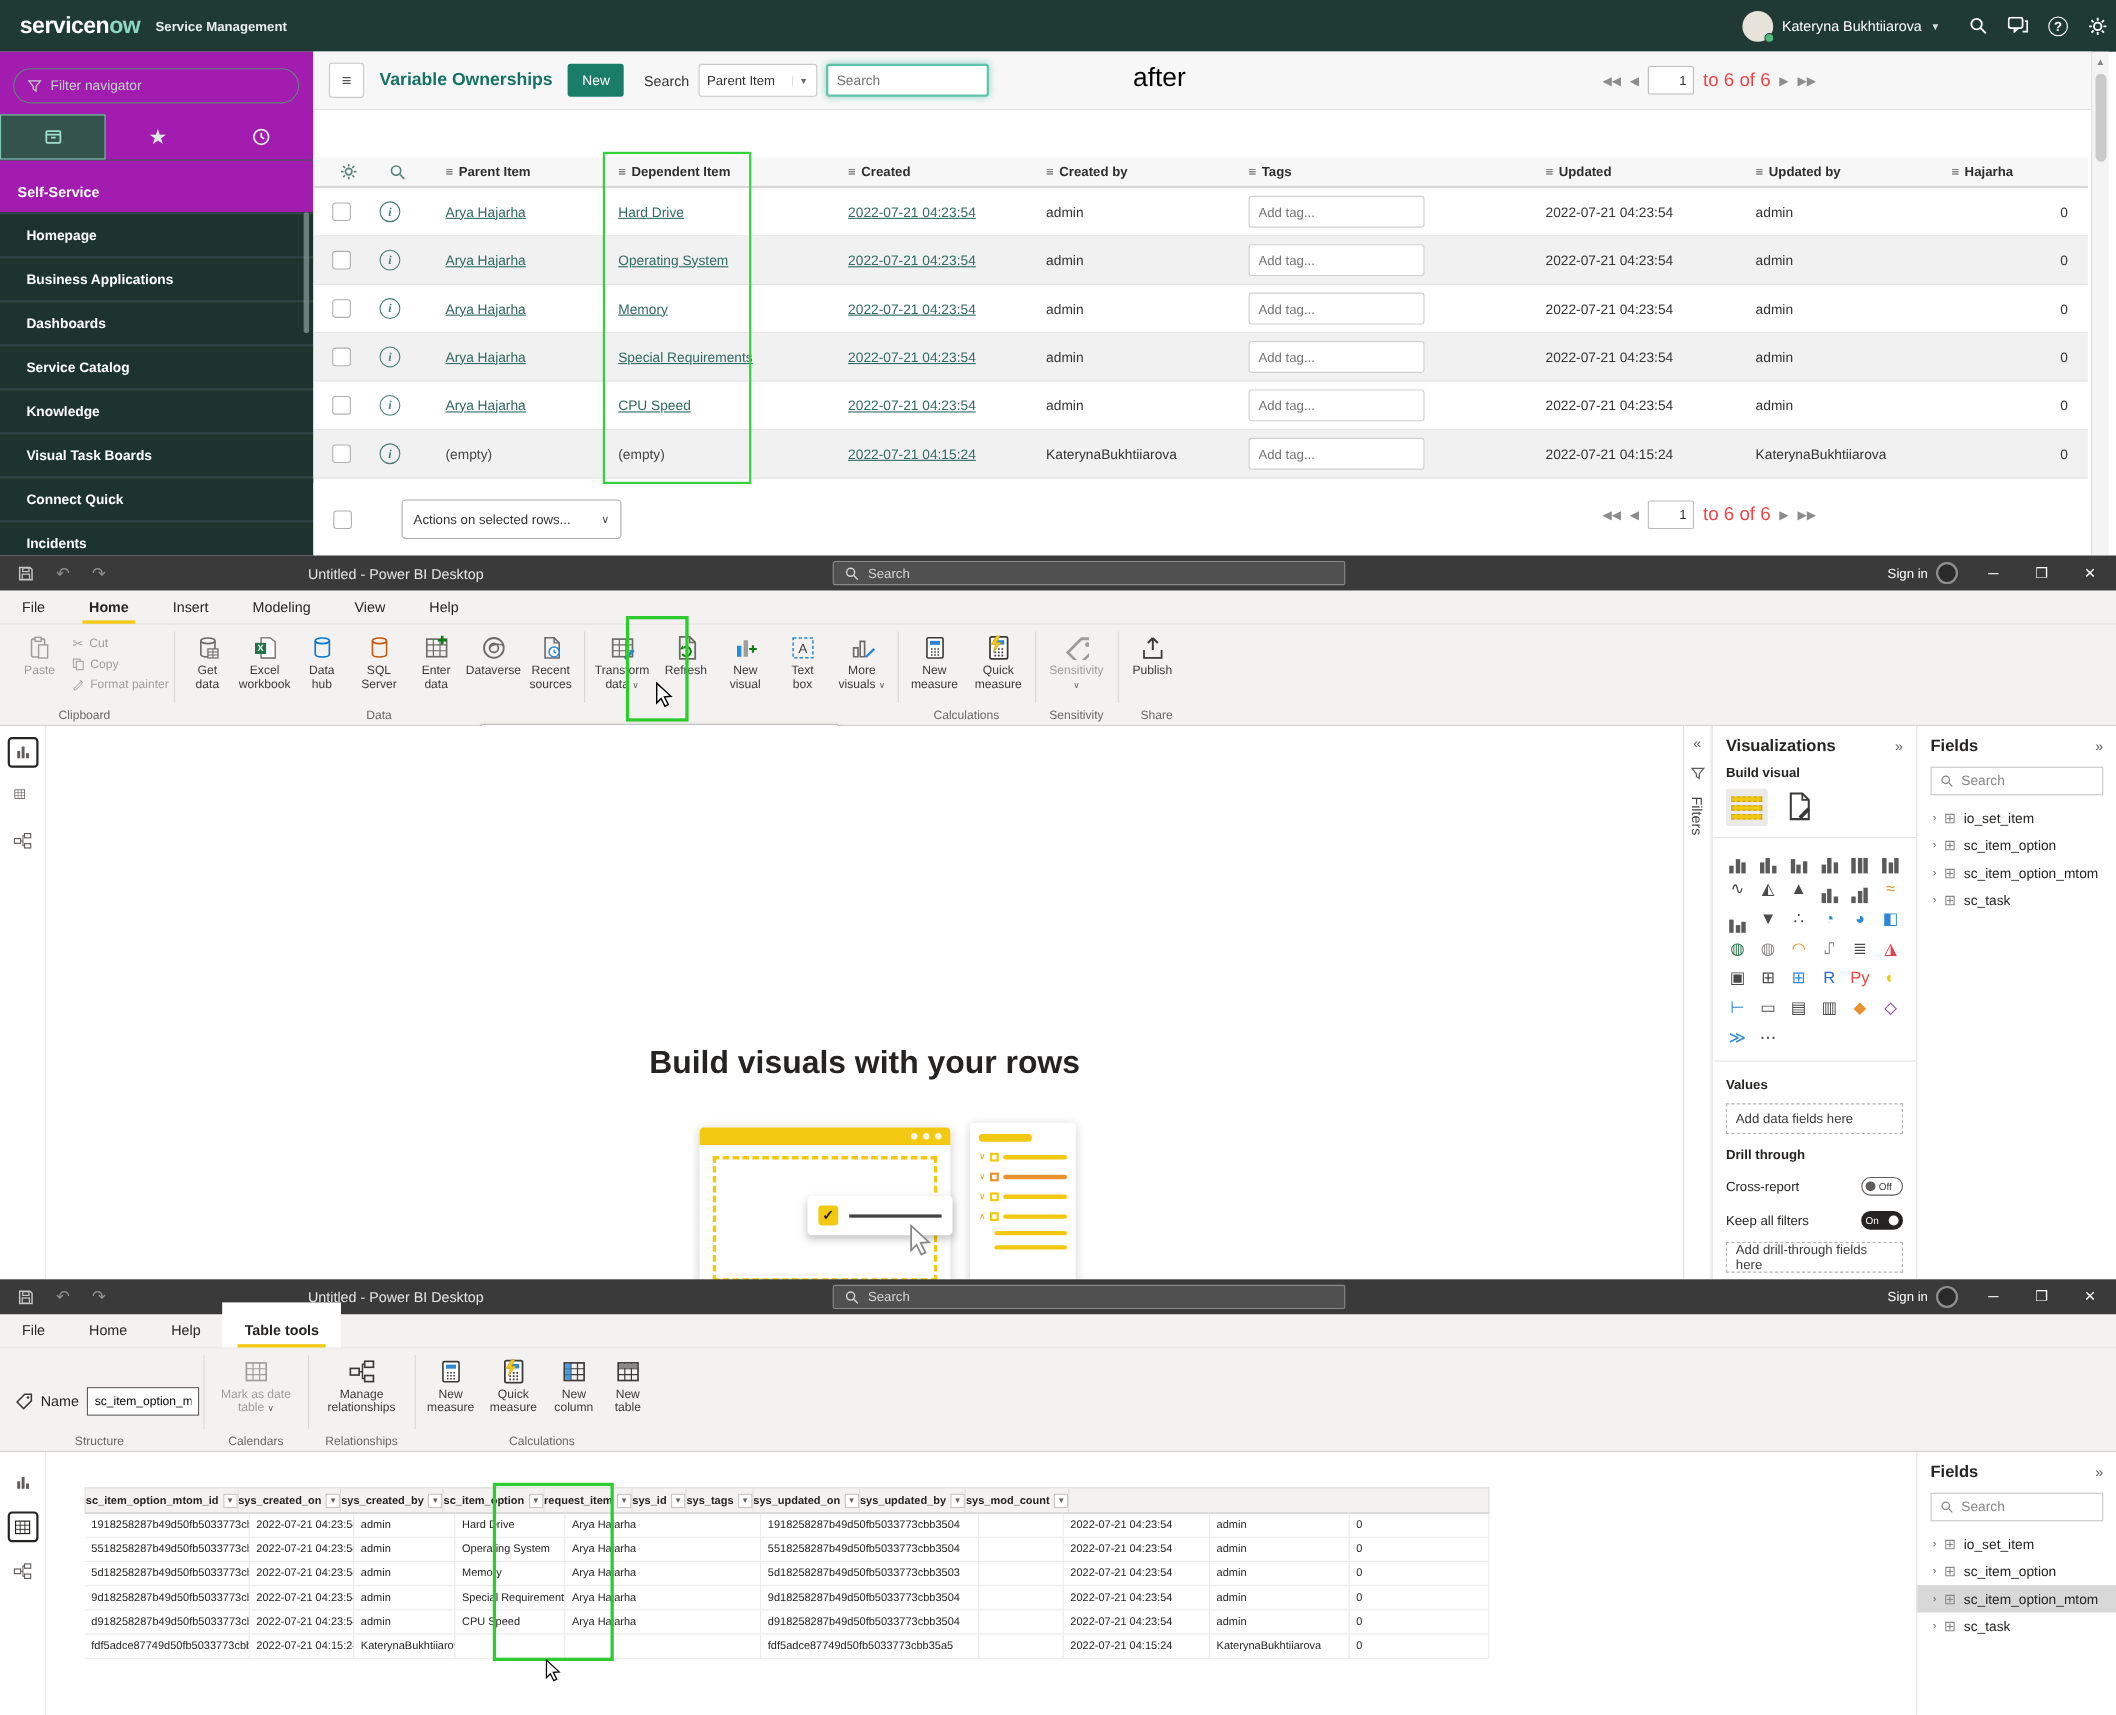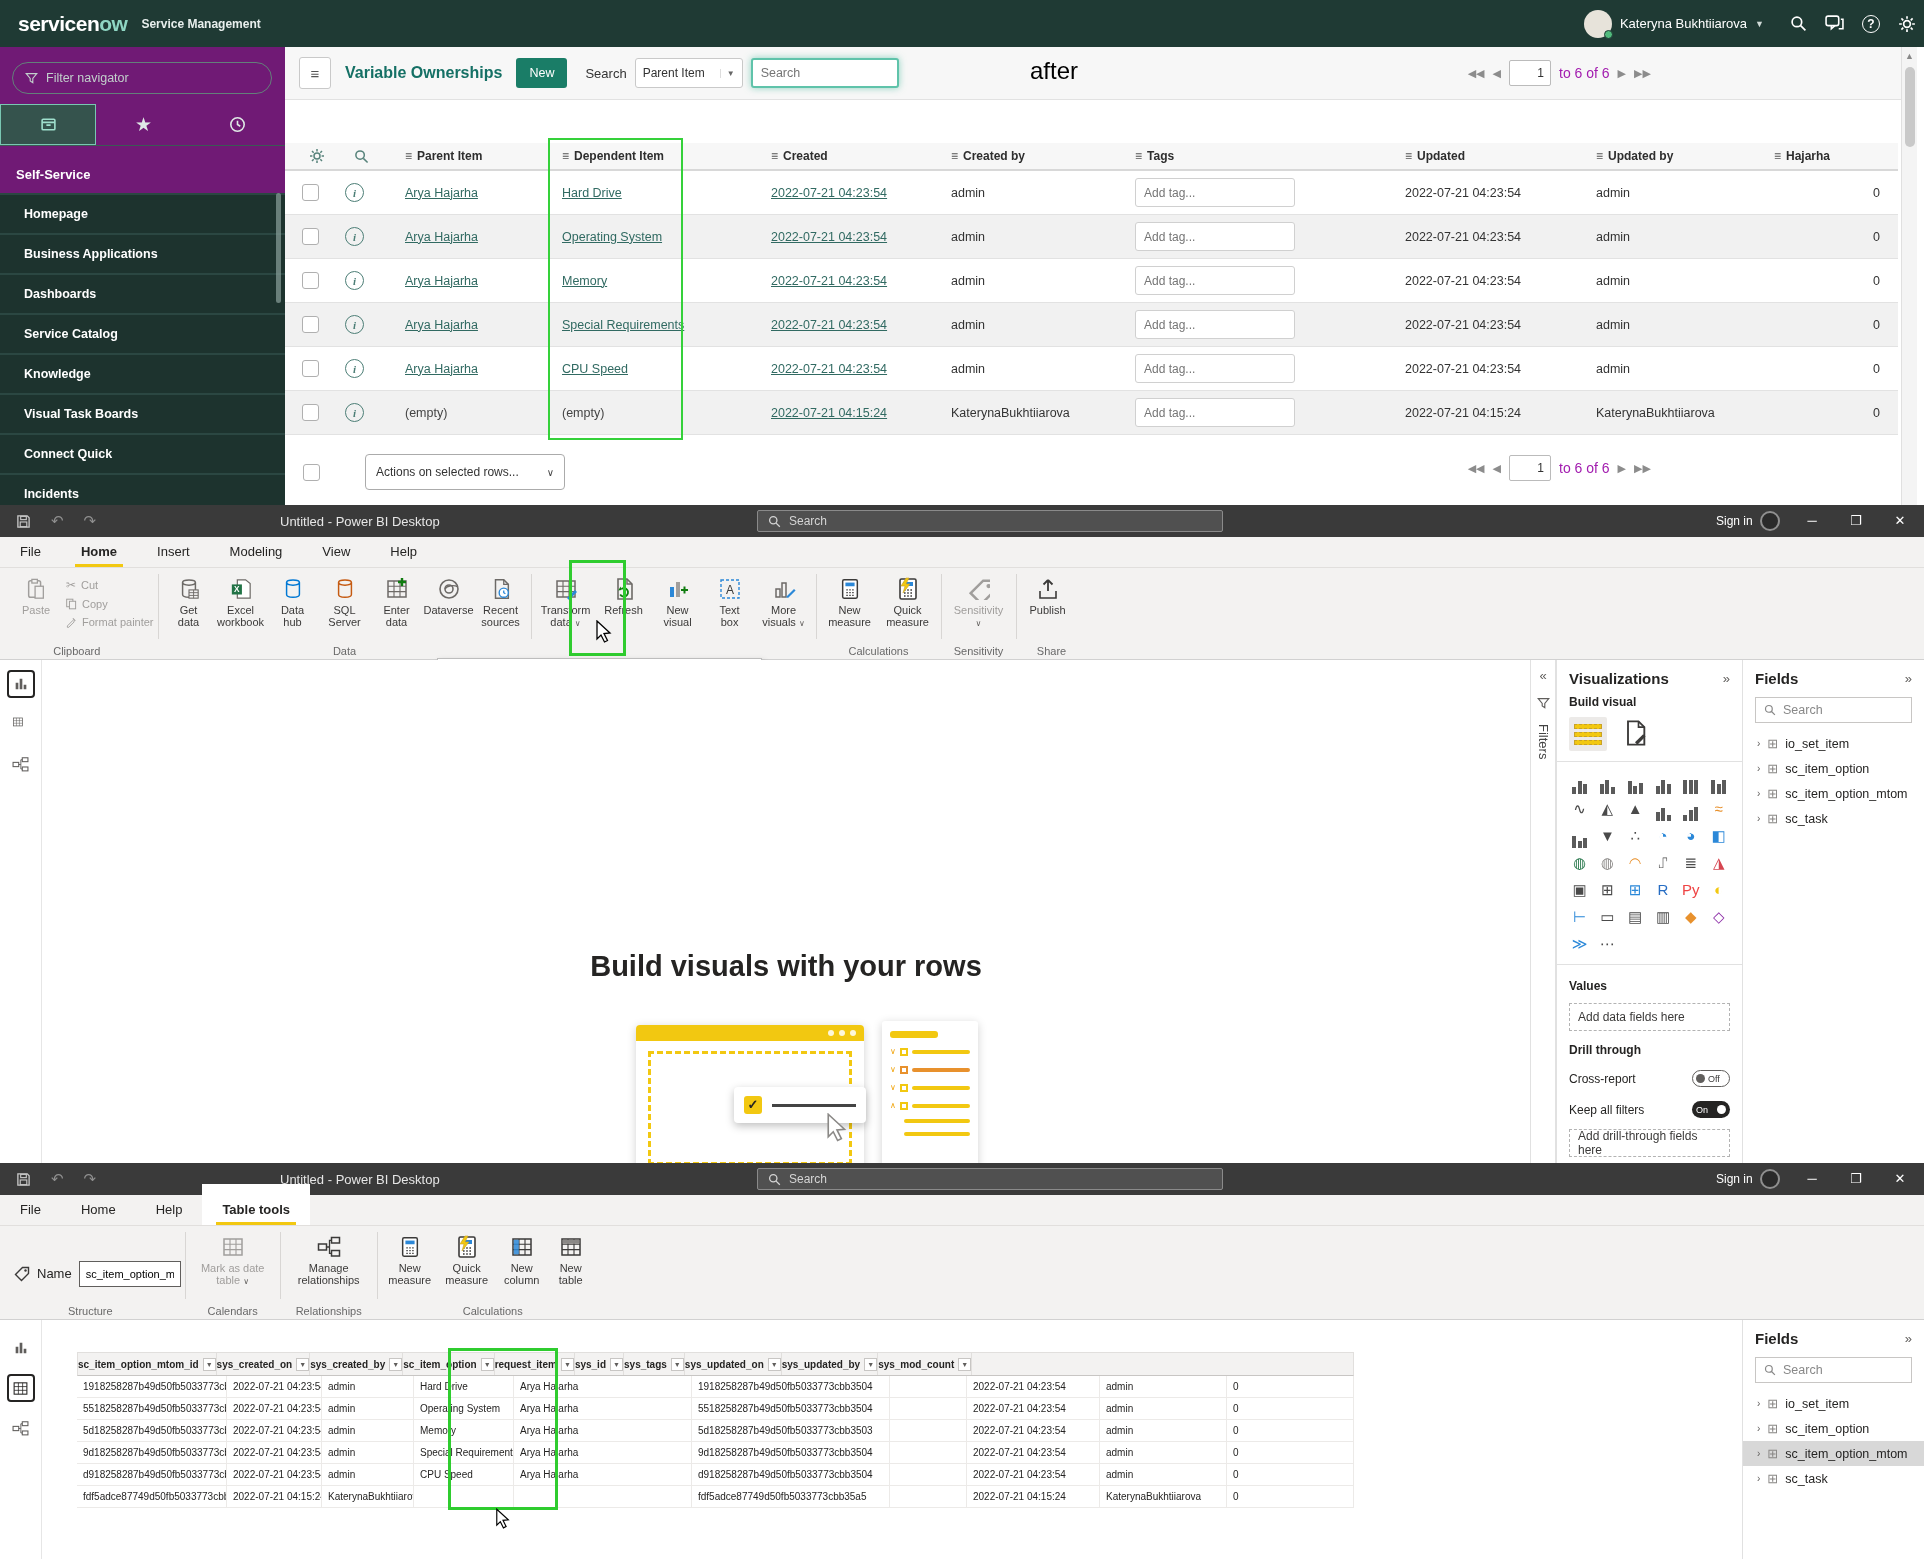--- a/index.html
+++ b/index.html
@@ -17,7 +17,7 @@
 .sn-uname{color:#fff;font-size:13px}
 .sn-caret{color:#cfd9d6;font-size:9px}
 .sn-hicons{position:absolute;right:8px;top:0;height:47px;display:flex;align-items:center;gap:18px;color:#fff}
-.sn-sidebar{position:absolute;left:0;top:47px;width:285px;height:458px;background:#701a75}
+.sn-sidebar{position:absolute;left:0;top:47px;width:285px;height:458px;background:#a21caf}
 .sn-filter{position:absolute;left:12px;top:15px;width:260px;height:32px;border:1px solid #63807a;border-radius:16px;display:flex;align-items:center;gap:8px;padding:0 12px;color:#c2d0cc;font-size:12.5px}
 .sn-tabs{position:absolute;left:0;top:57px;width:285px;height:42px;display:flex;border-bottom:1px solid #3b5a54}
 .sn-tab{flex:1;display:flex;align-items:center;justify-content:center;color:#dfe9e6}

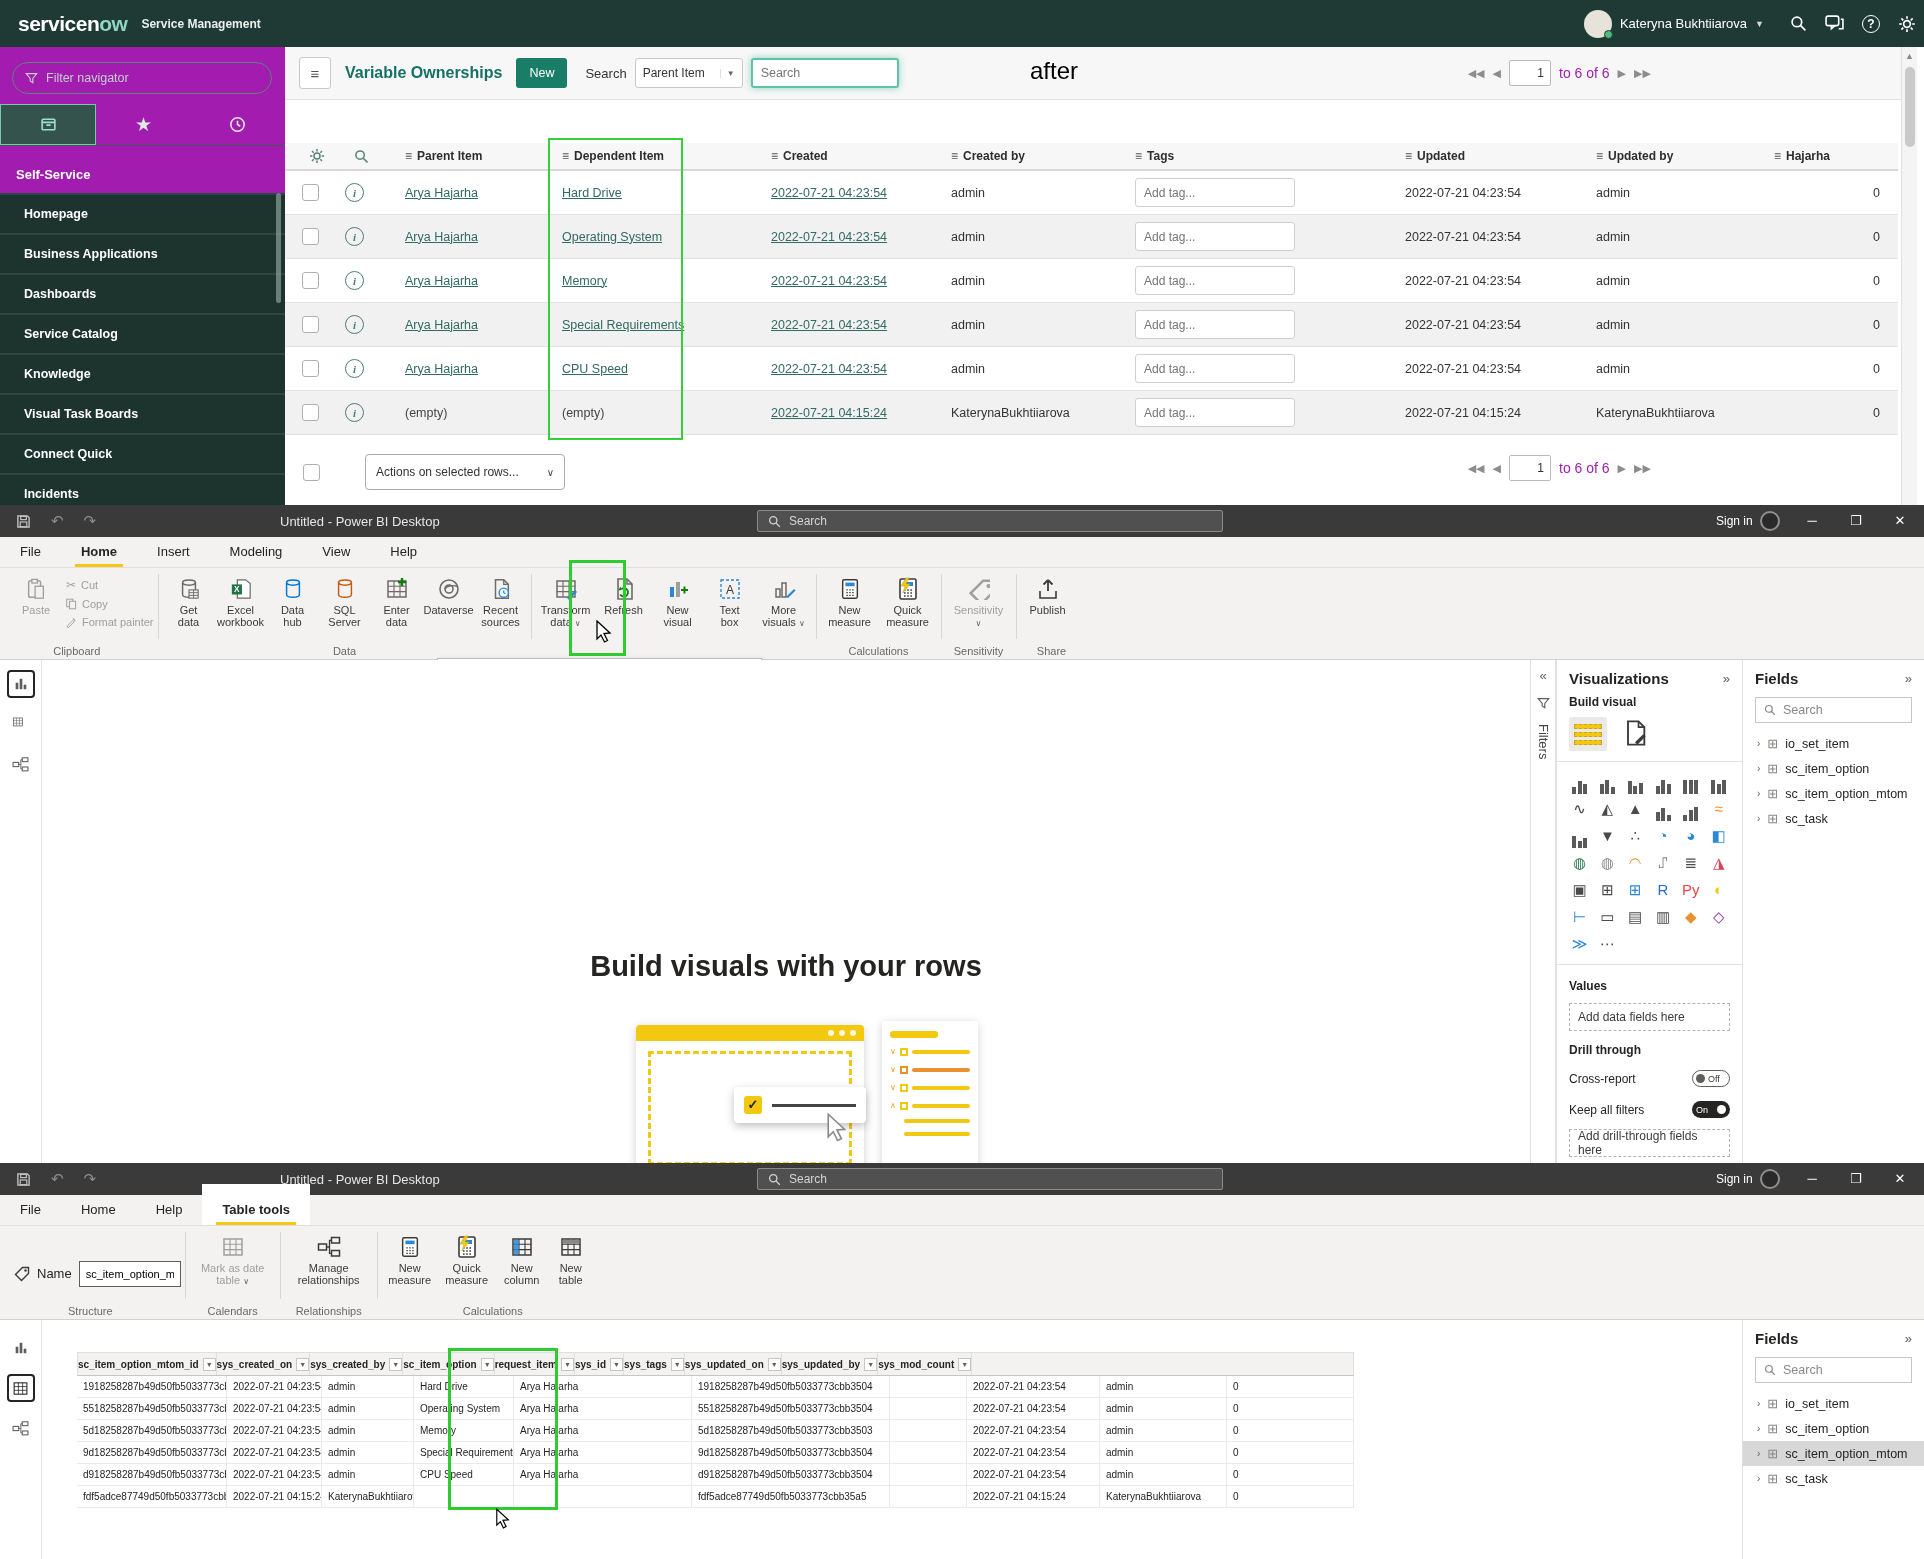--- a/index.html
+++ b/index.html
@@ -39,7 +39,7 @@
 .sn-after{position:absolute;left:745px;top:10px;font-size:24px;font-weight:normal;color:#000}
 .pager{display:flex;align-items:center;gap:8px;color:#8c8c8c;font-size:11px}
 .pager .pg-in{width:42px;height:26px;border:1px solid #bbb;border-radius:2px;background:#fff;color:#333;font-size:12px;text-align:right;padding:0 6px;font-family:inherit}
-.pager .rng{color:#a21caf;font-size:14px}
+.pager .rng{color:#ef4444;font-size:17px}
 .sn-pager-top{position:absolute;right:250px;top:13px}
 .sn-frow{position:absolute;left:0;top:53px;width:1616px;height:43px;background:#fff;display:flex;align-items:center;gap:14px;padding-left:16px}
 .sn-all{color:#157065;font-size:13px;font-weight:bold}

